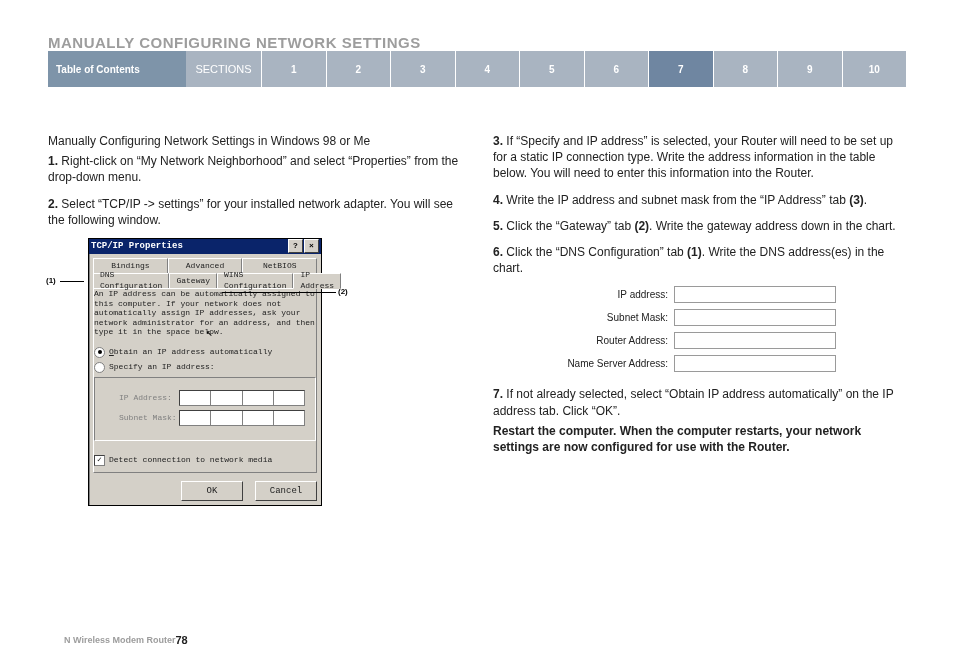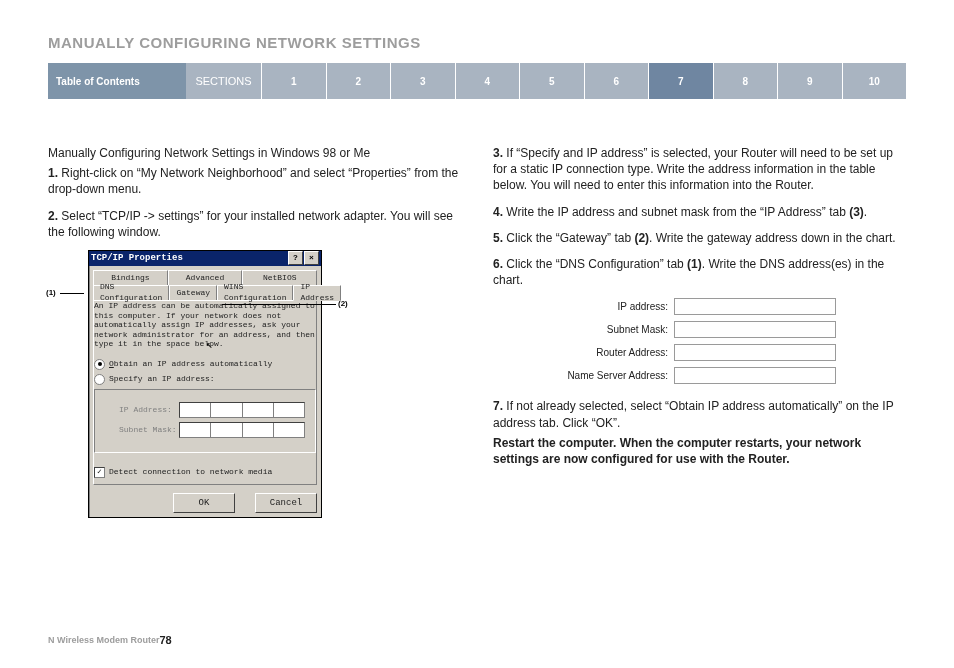--- a/index.html
+++ b/index.html
@@ -4,7 +4,7 @@
 <style>
   body{margin:0;font-family:Arial,Helvetica,sans-serif;font-size:12px;color:#222;background:#fff}
   .page{width:954px;height:668px;box-sizing:border-box;padding:34px 48px 20px 48px;position:relative}
-  .title{font-weight:bold;color:#9d9d9d;font-size:15px;letter-spacing:.5px;margin-bottom:12px}
+  .title{font-weight:bold;color:#9d9d9d;font-size:15px;letter-spacing:.5px;margin-bottom:0}
   .navbar{display:flex;align-items:flex-start;height:36px;font-size:10px}
   .navbar .toc{flex:0 0 130px;background:#7e94a9;color:#fff;display:flex;align-items:center;padding-left:8px;font-weight:bold;height:100%}
   .navbar .sections{flex:0 0 75px;background:#a9b4c1;color:#fff;display:flex;align-items:center;justify-content:center;font-weight:normal;height:100%;font-size:11px}

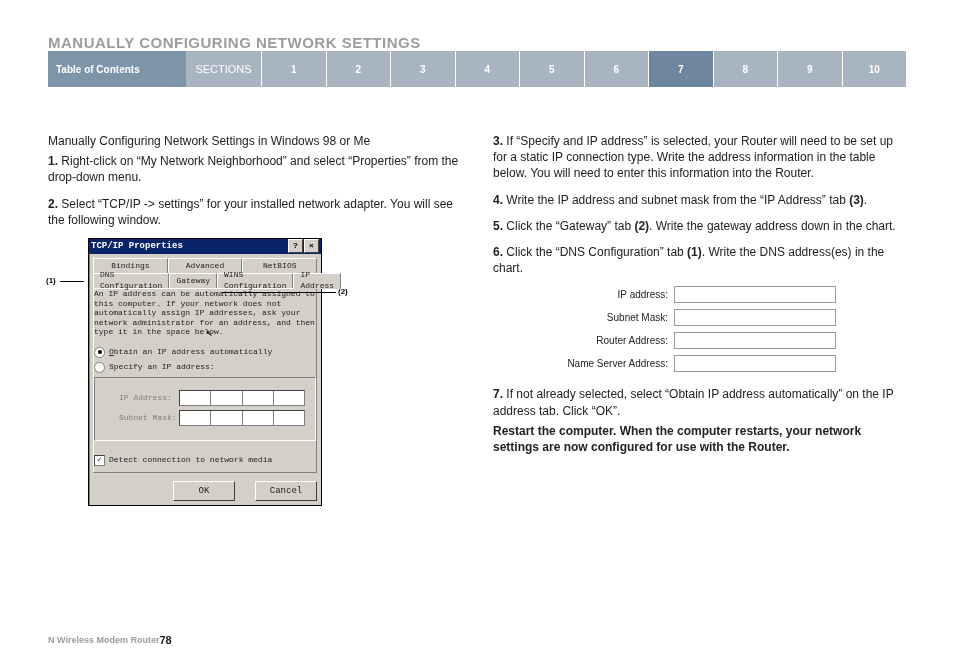--- a/index.html
+++ b/index.html
@@ -41,7 +41,7 @@
   .ip-box div:last-child{border-right:none}
   .check{font-size:8px;margin:14px 0 6px 0;display:flex;align-items:center;gap:4px}
   .check .box{width:9px;height:9px;border:1px solid #808080;border-top-color:#404040;border-left-color:#404040;background:#fff;display:flex;align-items:center;justify-content:center;font-size:8px;line-height:1}
-  .dlg-btns{display:flex;justify-content:flex-end;gap:20px;padding:4px}
+  .dlg-btns{display:flex;justify-content:flex-end;gap:12px;padding:4px}
   .dlg-btn{width:60px;height:18px;border:1px solid #fff;border-right-color:#404040;border-bottom-color:#404040;background:#d4d0c8;font-size:9px;display:flex;align-items:center;justify-content:center}
   .callout{position:absolute;font-size:8px;font-weight:bold;color:#000}
   .callout .line{position:absolute;background:#000;height:1px}

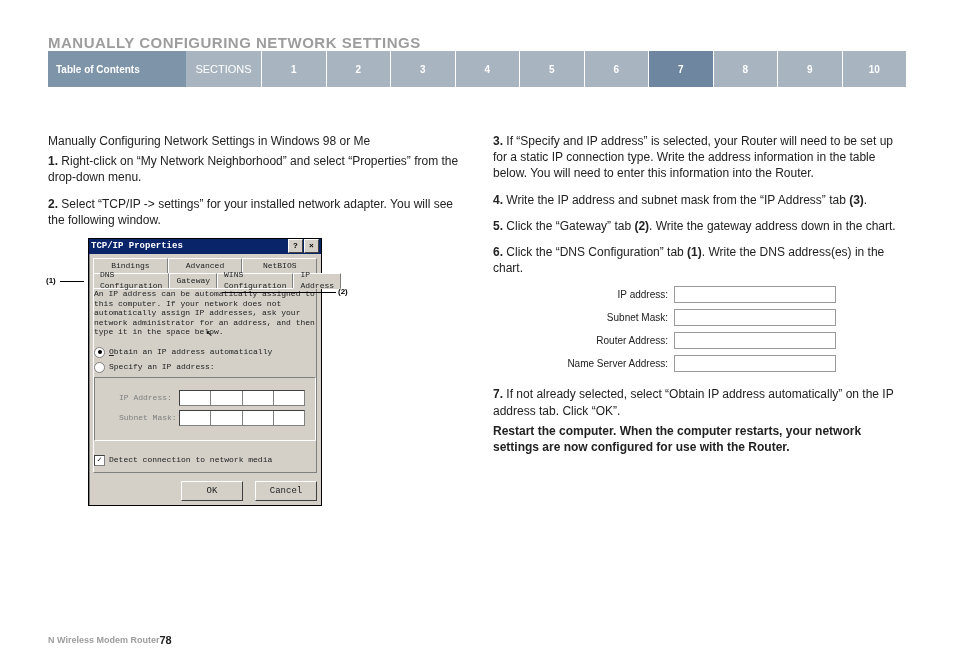--- a/index.html
+++ b/index.html
@@ -51,7 +51,7 @@
   .addr-row label{width:115px;text-align:right;font-size:10px;padding-right:6px}
   .addr-row .field{width:160px;height:15px;border:1px solid #9a9a9a;background:#fff}
   .restart{font-weight:bold;margin-top:4px}
-  .footer{position:absolute;bottom:22px;left:48px;right:48px;display:flex;align-items:center;font-size:9px;color:#9d9d9d;font-weight:bold}
+  .footer{position:absolute;bottom:22px;left:64px;right:48px;display:flex;align-items:center;font-size:9px;color:#9d9d9d;font-weight:bold}
   .footer .pnum{flex:1;text-align:left;color:#222;font-size:11px}
   .cursor{position:absolute;font-size:11px;color:#000;pointer-events:none}
 </style>

